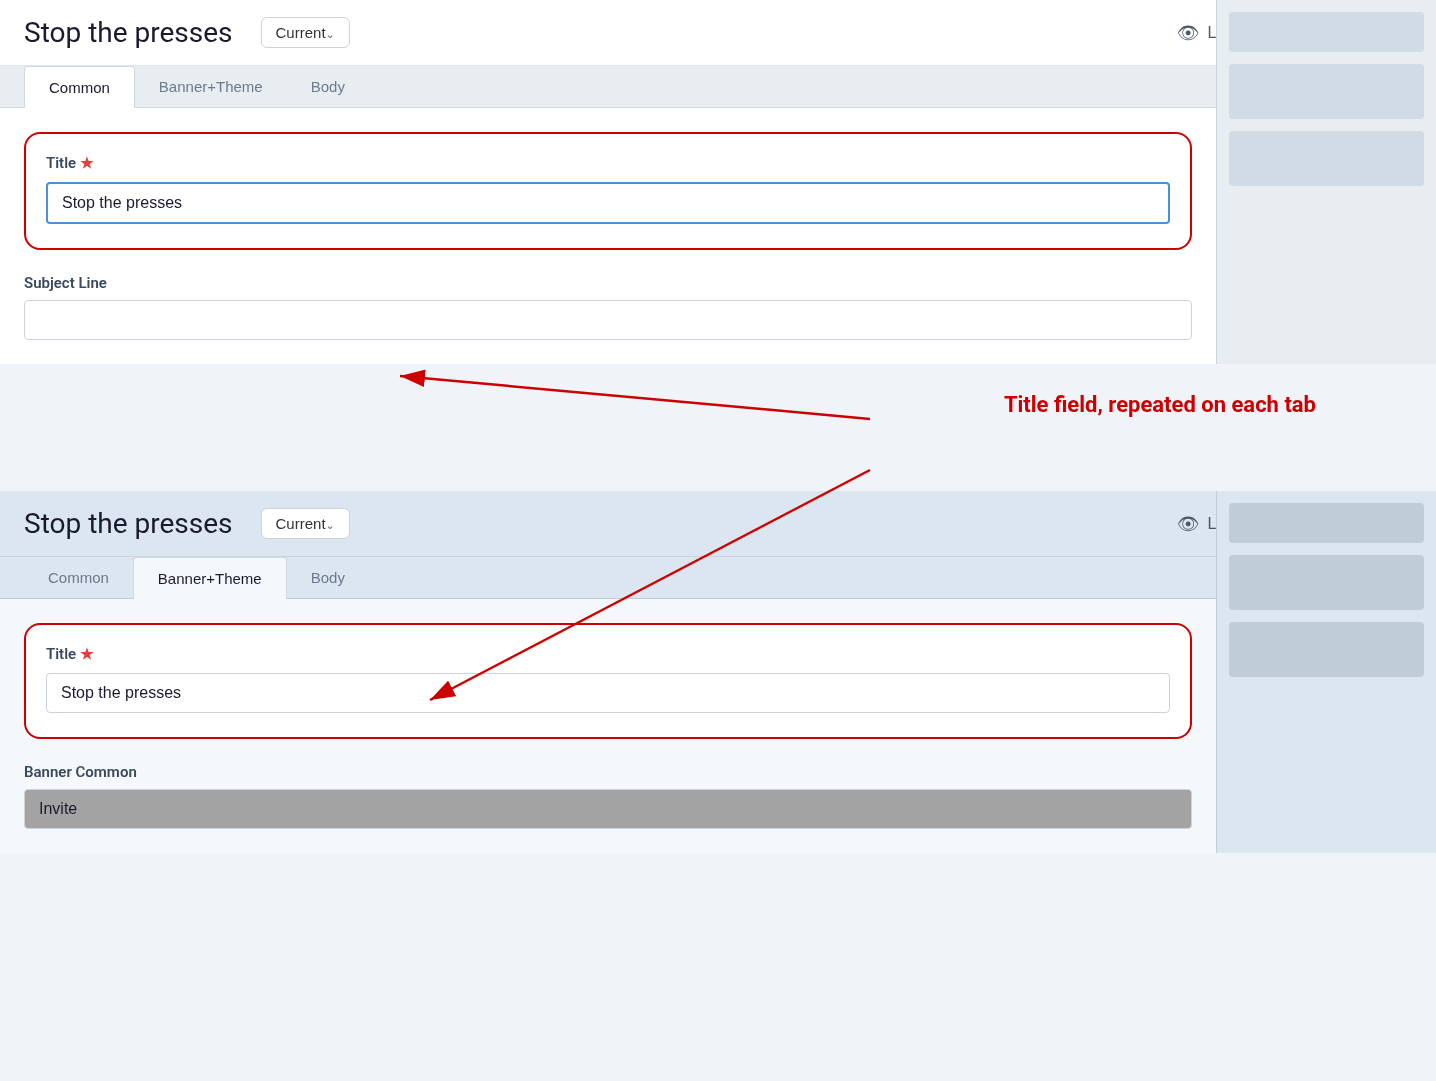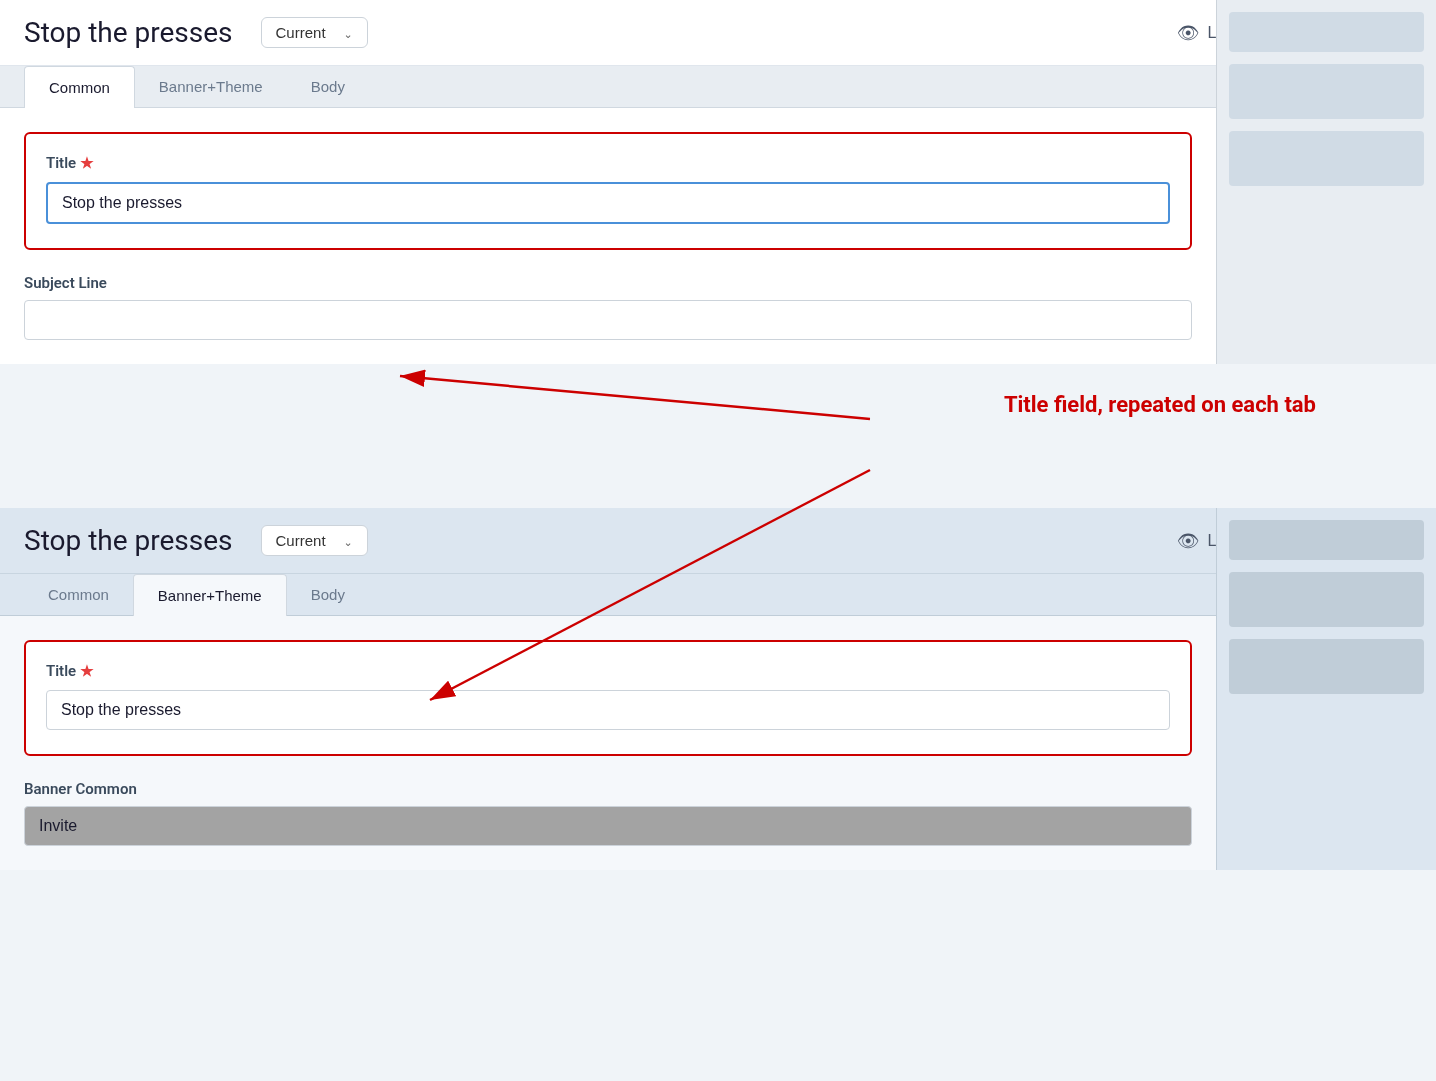--- a/index.html
+++ b/index.html
@@ -37,7 +37,7 @@
     .version-dropdown {
       display: flex;
       align-items: flex-end;
-      gap: 18px;
+      gap: 0;
       border: 1px solid #ccd3da;
       border-radius: 6px;
       padding: 6px 14px;

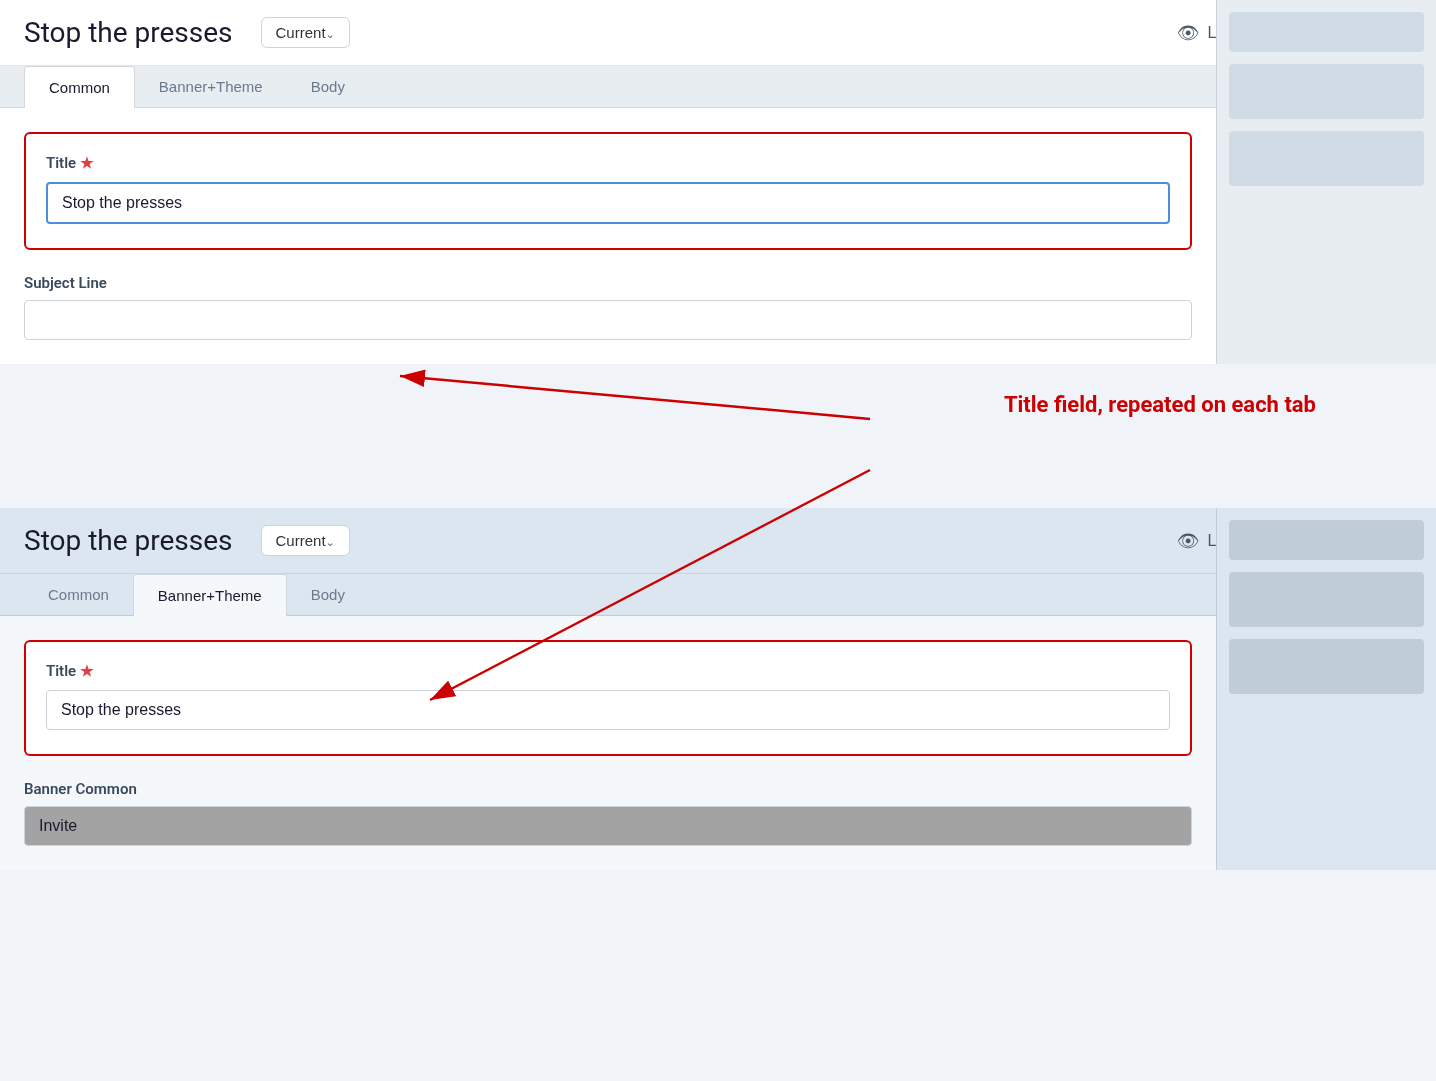--- a/index.html
+++ b/index.html
@@ -126,7 +126,7 @@
     
     .form-section-highlighted {
       border: 2px solid #cc0000;
-      border-radius: 6px;
+      border-radius: 16px;
       padding: 20px 20px 24px;
       margin-bottom: 24px;
       background: #fff;

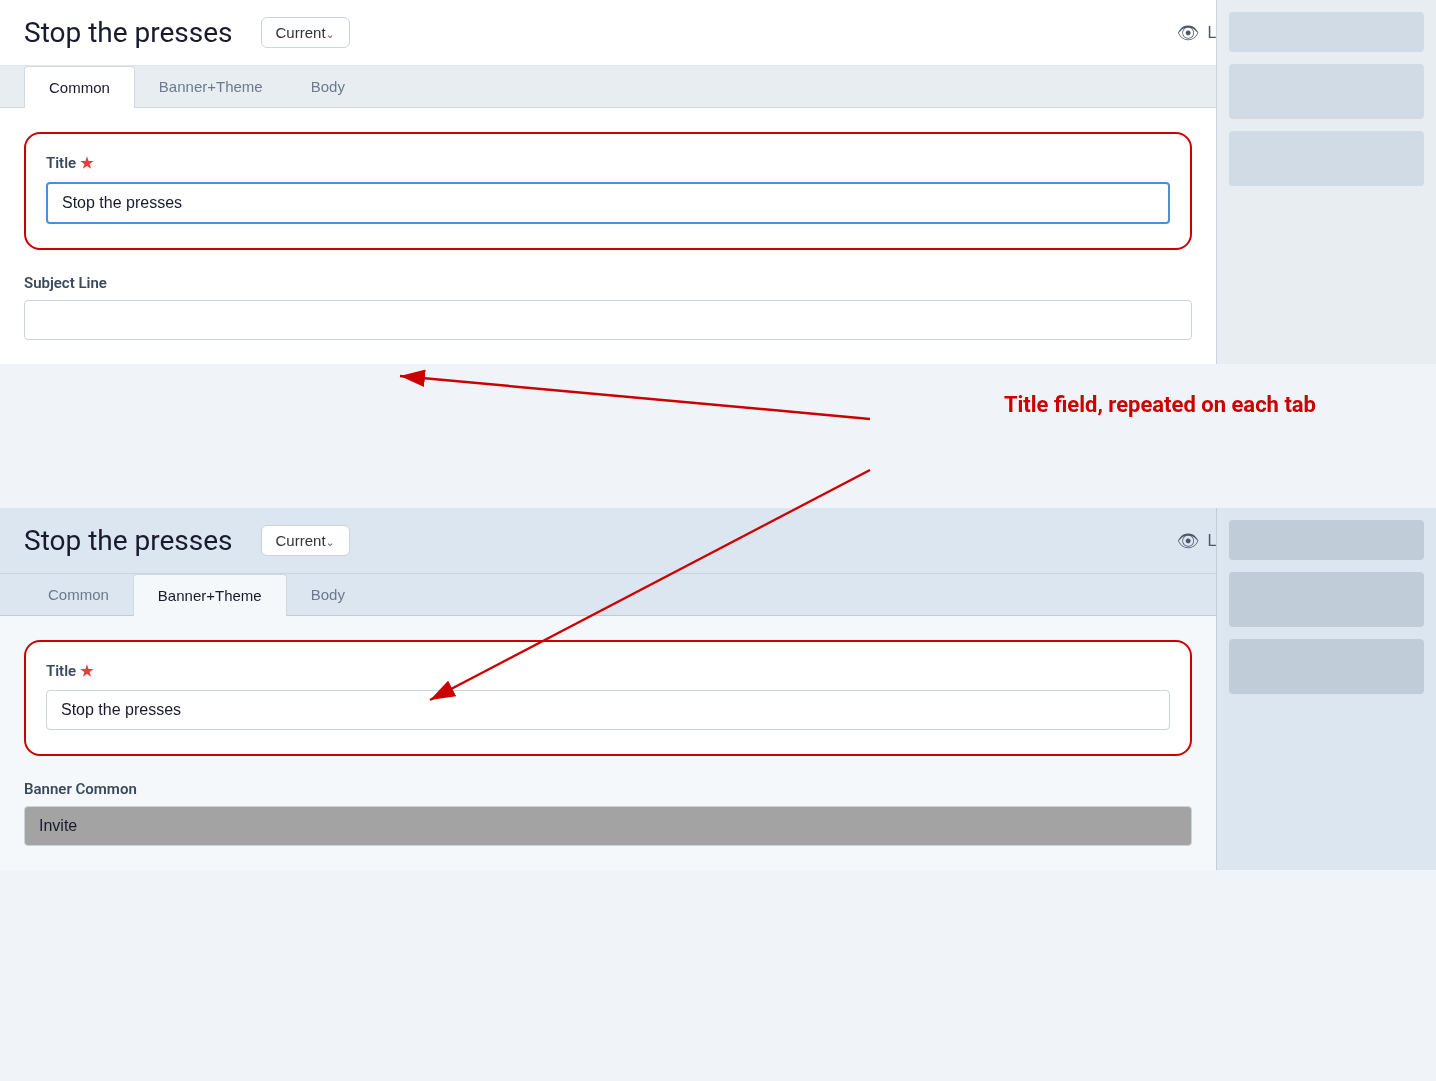--- a/index.html
+++ b/index.html
@@ -178,7 +178,7 @@
     
     .annotation-area {
       position: relative;
-      height: 144px;
+      height: 127px;
       background: #f0f4f8;
       overflow: visible;
     }

